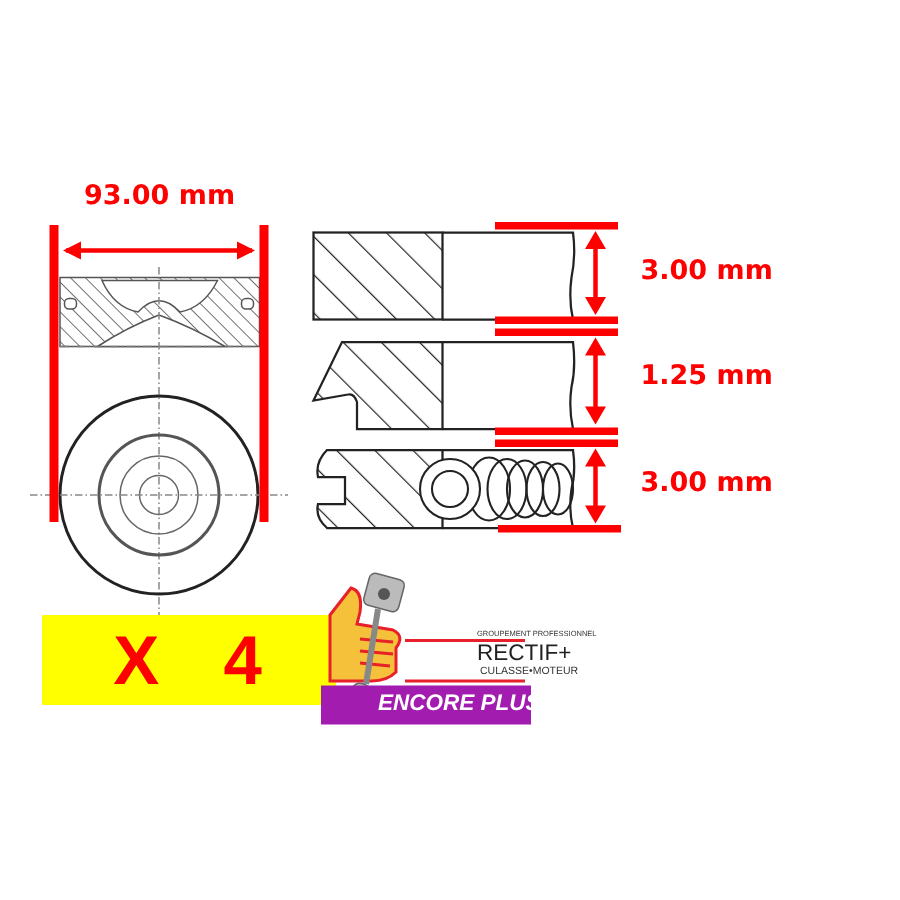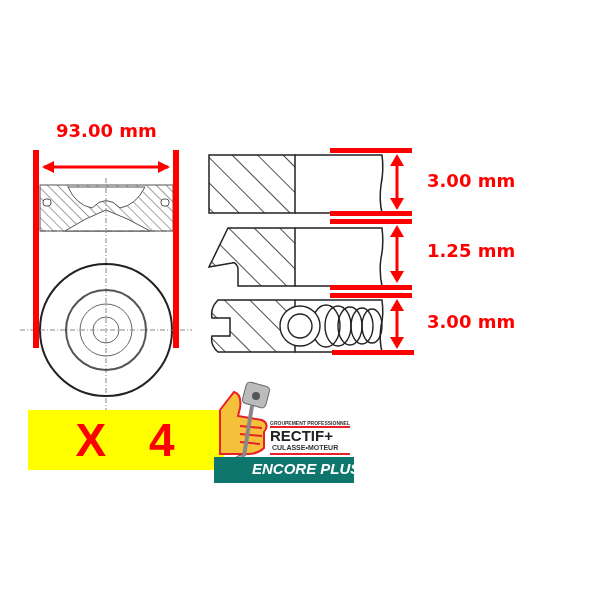--- a/index.html
+++ b/index.html
@@ -8,7 +8,7 @@
     .dim-label { position:absolute; color:#ff0000; font-weight:bold; font-size:18px; font-family:"DejaVu Sans", sans-serif; white-space:nowrap; }
     #qty-box { position:absolute; left:28px; top:410px; width:183px; height:60px; background:#ffff00;padding-left:13px; }
     #qty-text { position:absolute; left:0; top:0; width:100%; height:100%; display:flex; align-items:center; justify-content:center; color:#ff0000; font-weight:bold; font-size:46px; font-family:"Liberation Sans", sans-serif; letter-spacing:2px; word-spacing:26px; }
-    .logo-small { font-family:"Liberation Sans", sans-serif; font-weight:bold; color:#333; position:absolute; white-space:nowrap; }
+    .logo-small { font-family:"Liberation Sans", sans-serif; font-weight:normal; color:#333; position:absolute; white-space:nowrap;margin-left:48px; }
     #logo-encore { position:absolute; left:214px; top:457px; width:140px; height:26px; background:#0f766e; }
     #logo-encore-text { position:absolute; left:38px; top:3px; color:#fff; font-family:"Liberation Sans", sans-serif; font-weight:bold; font-style:italic; font-size:15px; white-space:nowrap; }
   </style>

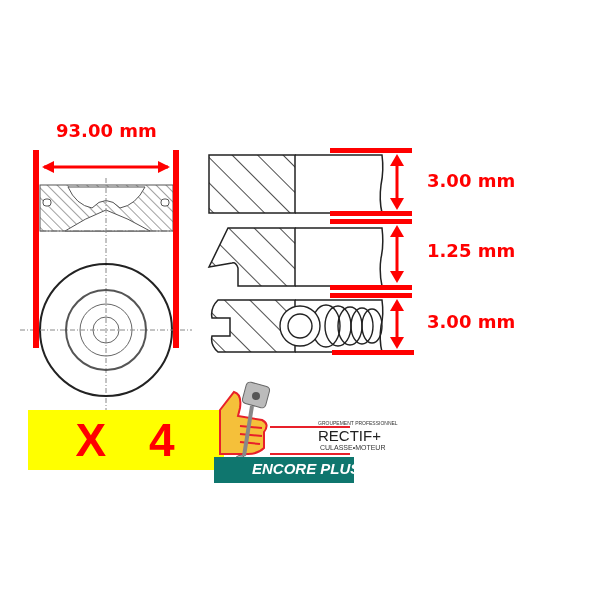--- a/index.html
+++ b/index.html
@@ -9,7 +9,7 @@
     #qty-box { position:absolute; left:28px; top:410px; width:183px; height:60px; background:#ffff00;padding-left:13px; }
     #qty-text { position:absolute; left:0; top:0; width:100%; height:100%; display:flex; align-items:center; justify-content:center; color:#ff0000; font-weight:bold; font-size:46px; font-family:"Liberation Sans", sans-serif; letter-spacing:2px; word-spacing:26px; }
     .logo-small { font-family:"Liberation Sans", sans-serif; font-weight:normal; color:#333; position:absolute; white-space:nowrap;margin-left:48px; }
-    #logo-encore { position:absolute; left:214px; top:457px; width:140px; height:26px; background:#0f766e; }
+    #logo-encore { position:absolute; left:214px; top:457px; width:140px; height:26px; background:#a21caf; }
     #logo-encore-text { position:absolute; left:38px; top:3px; color:#fff; font-family:"Liberation Sans", sans-serif; font-weight:bold; font-style:italic; font-size:15px; white-space:nowrap; }
   </style>
 </head>

